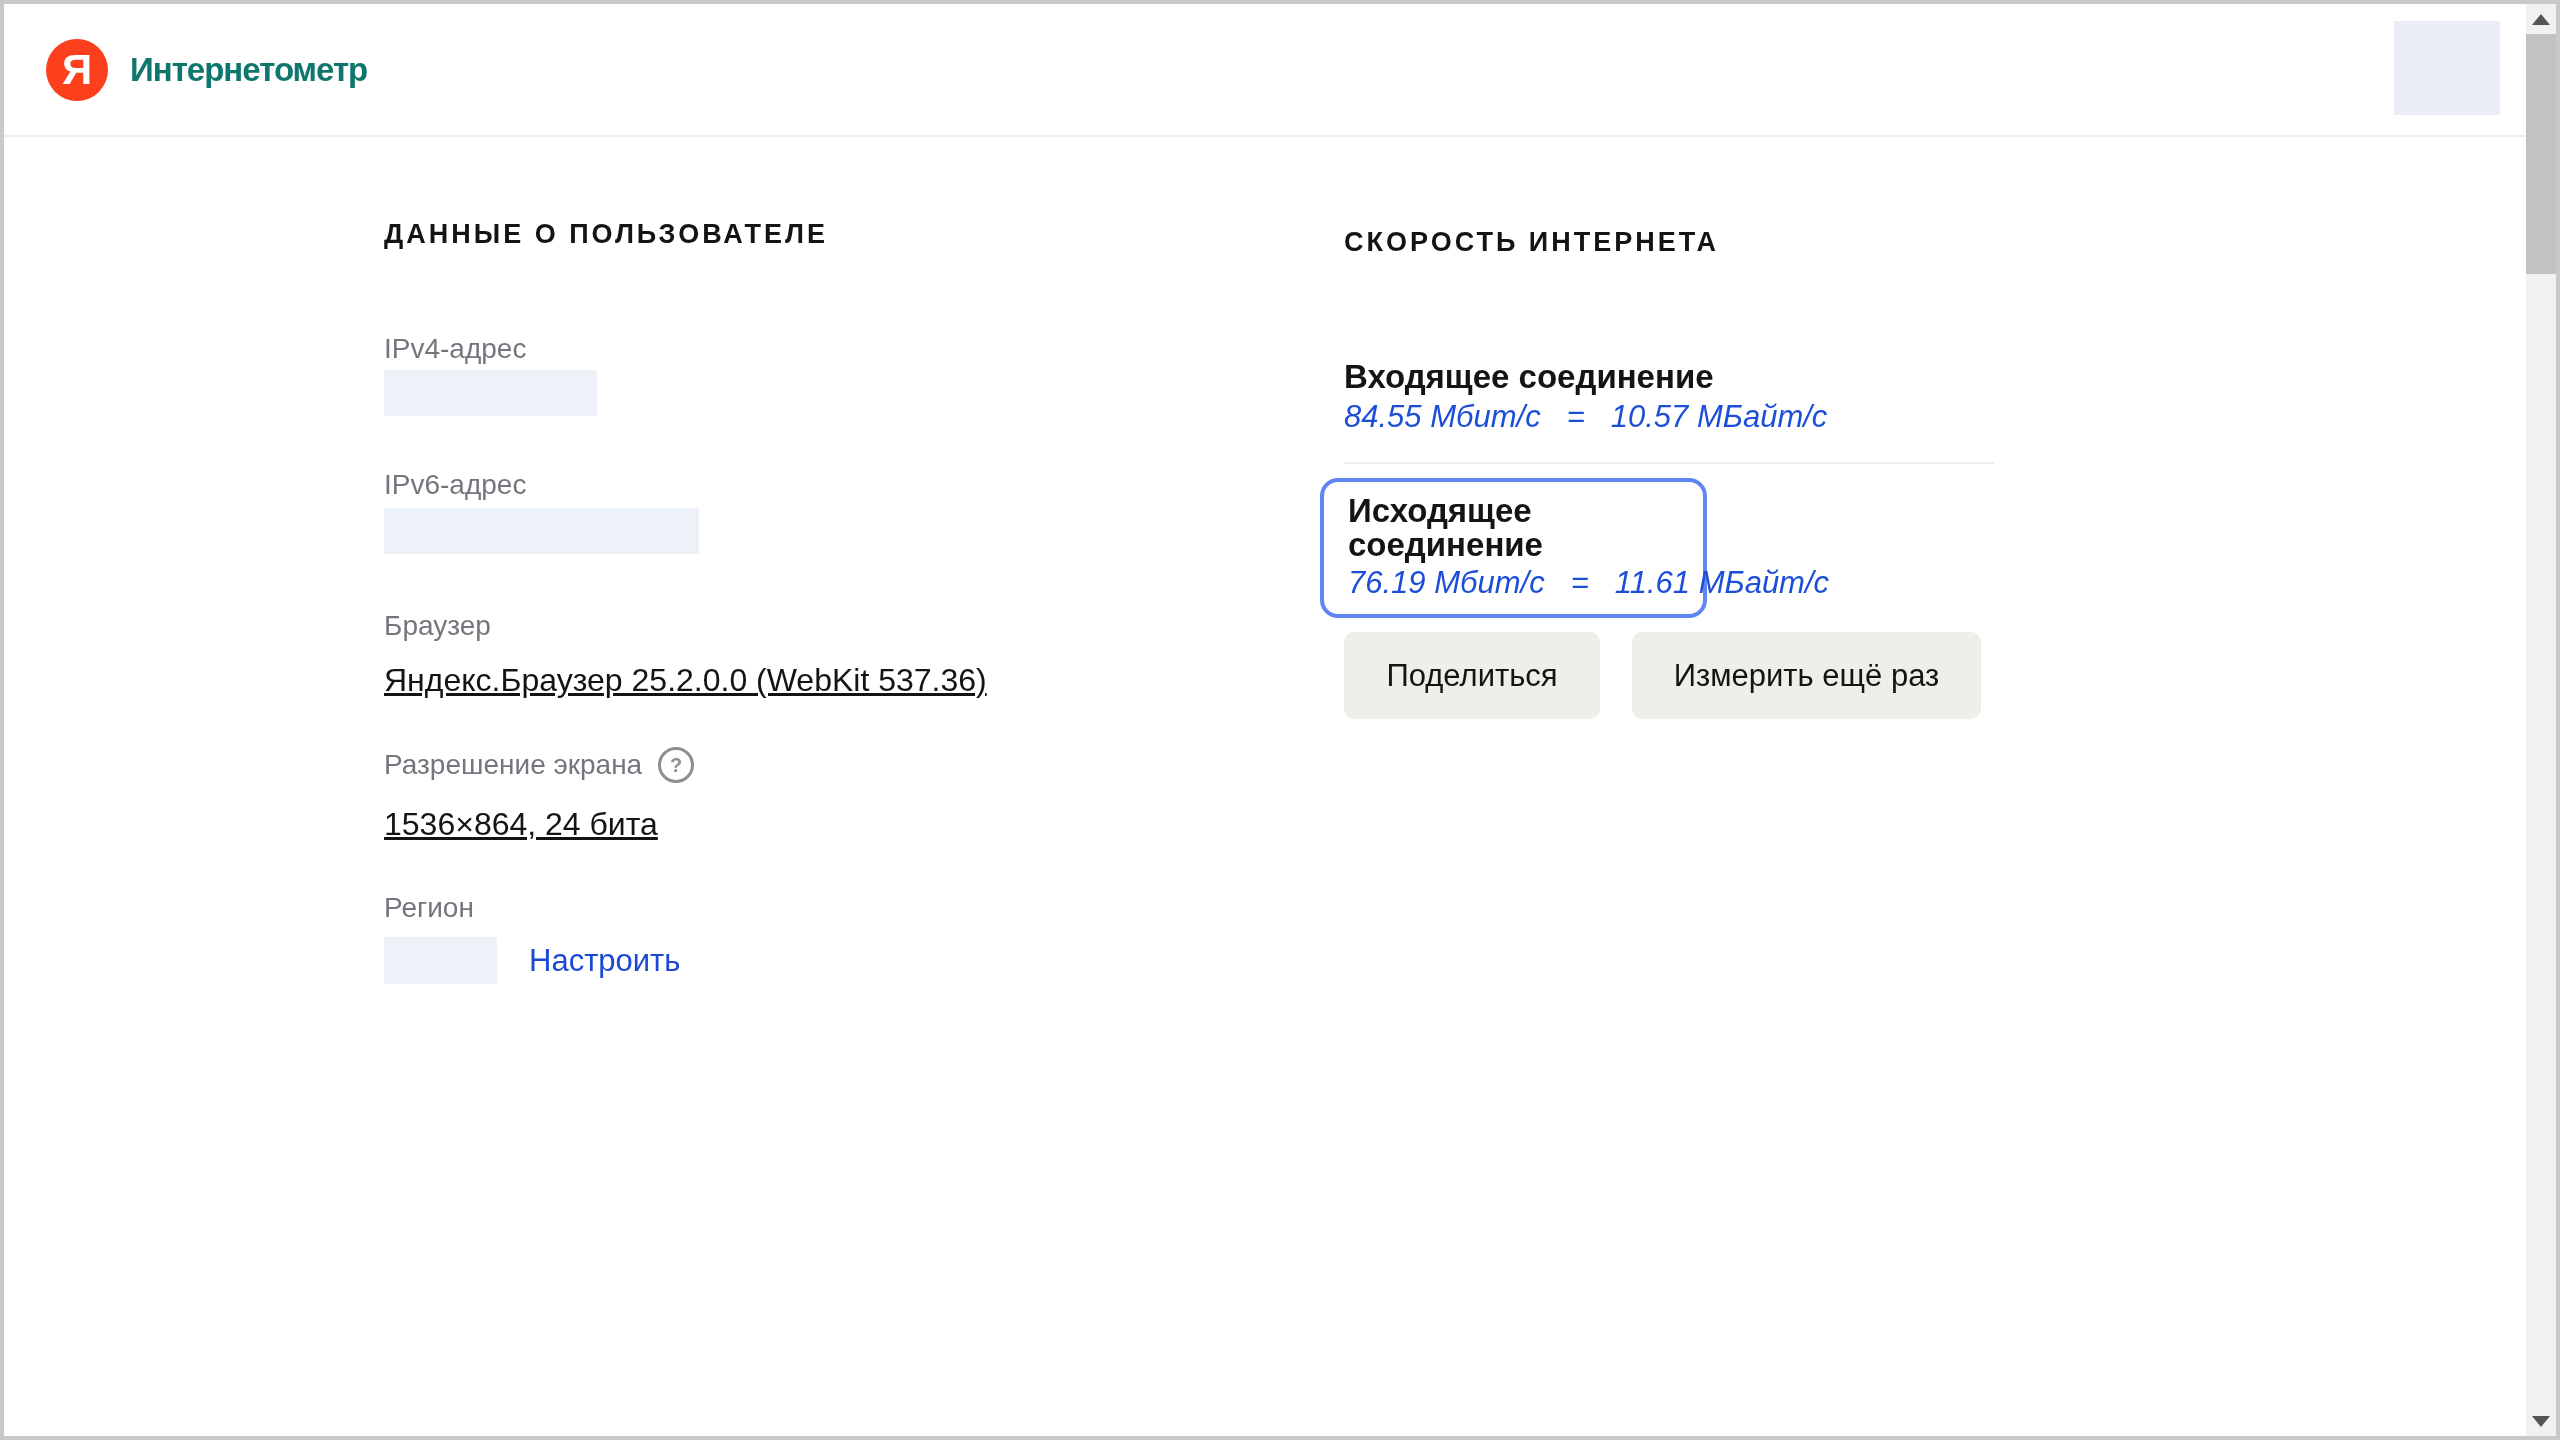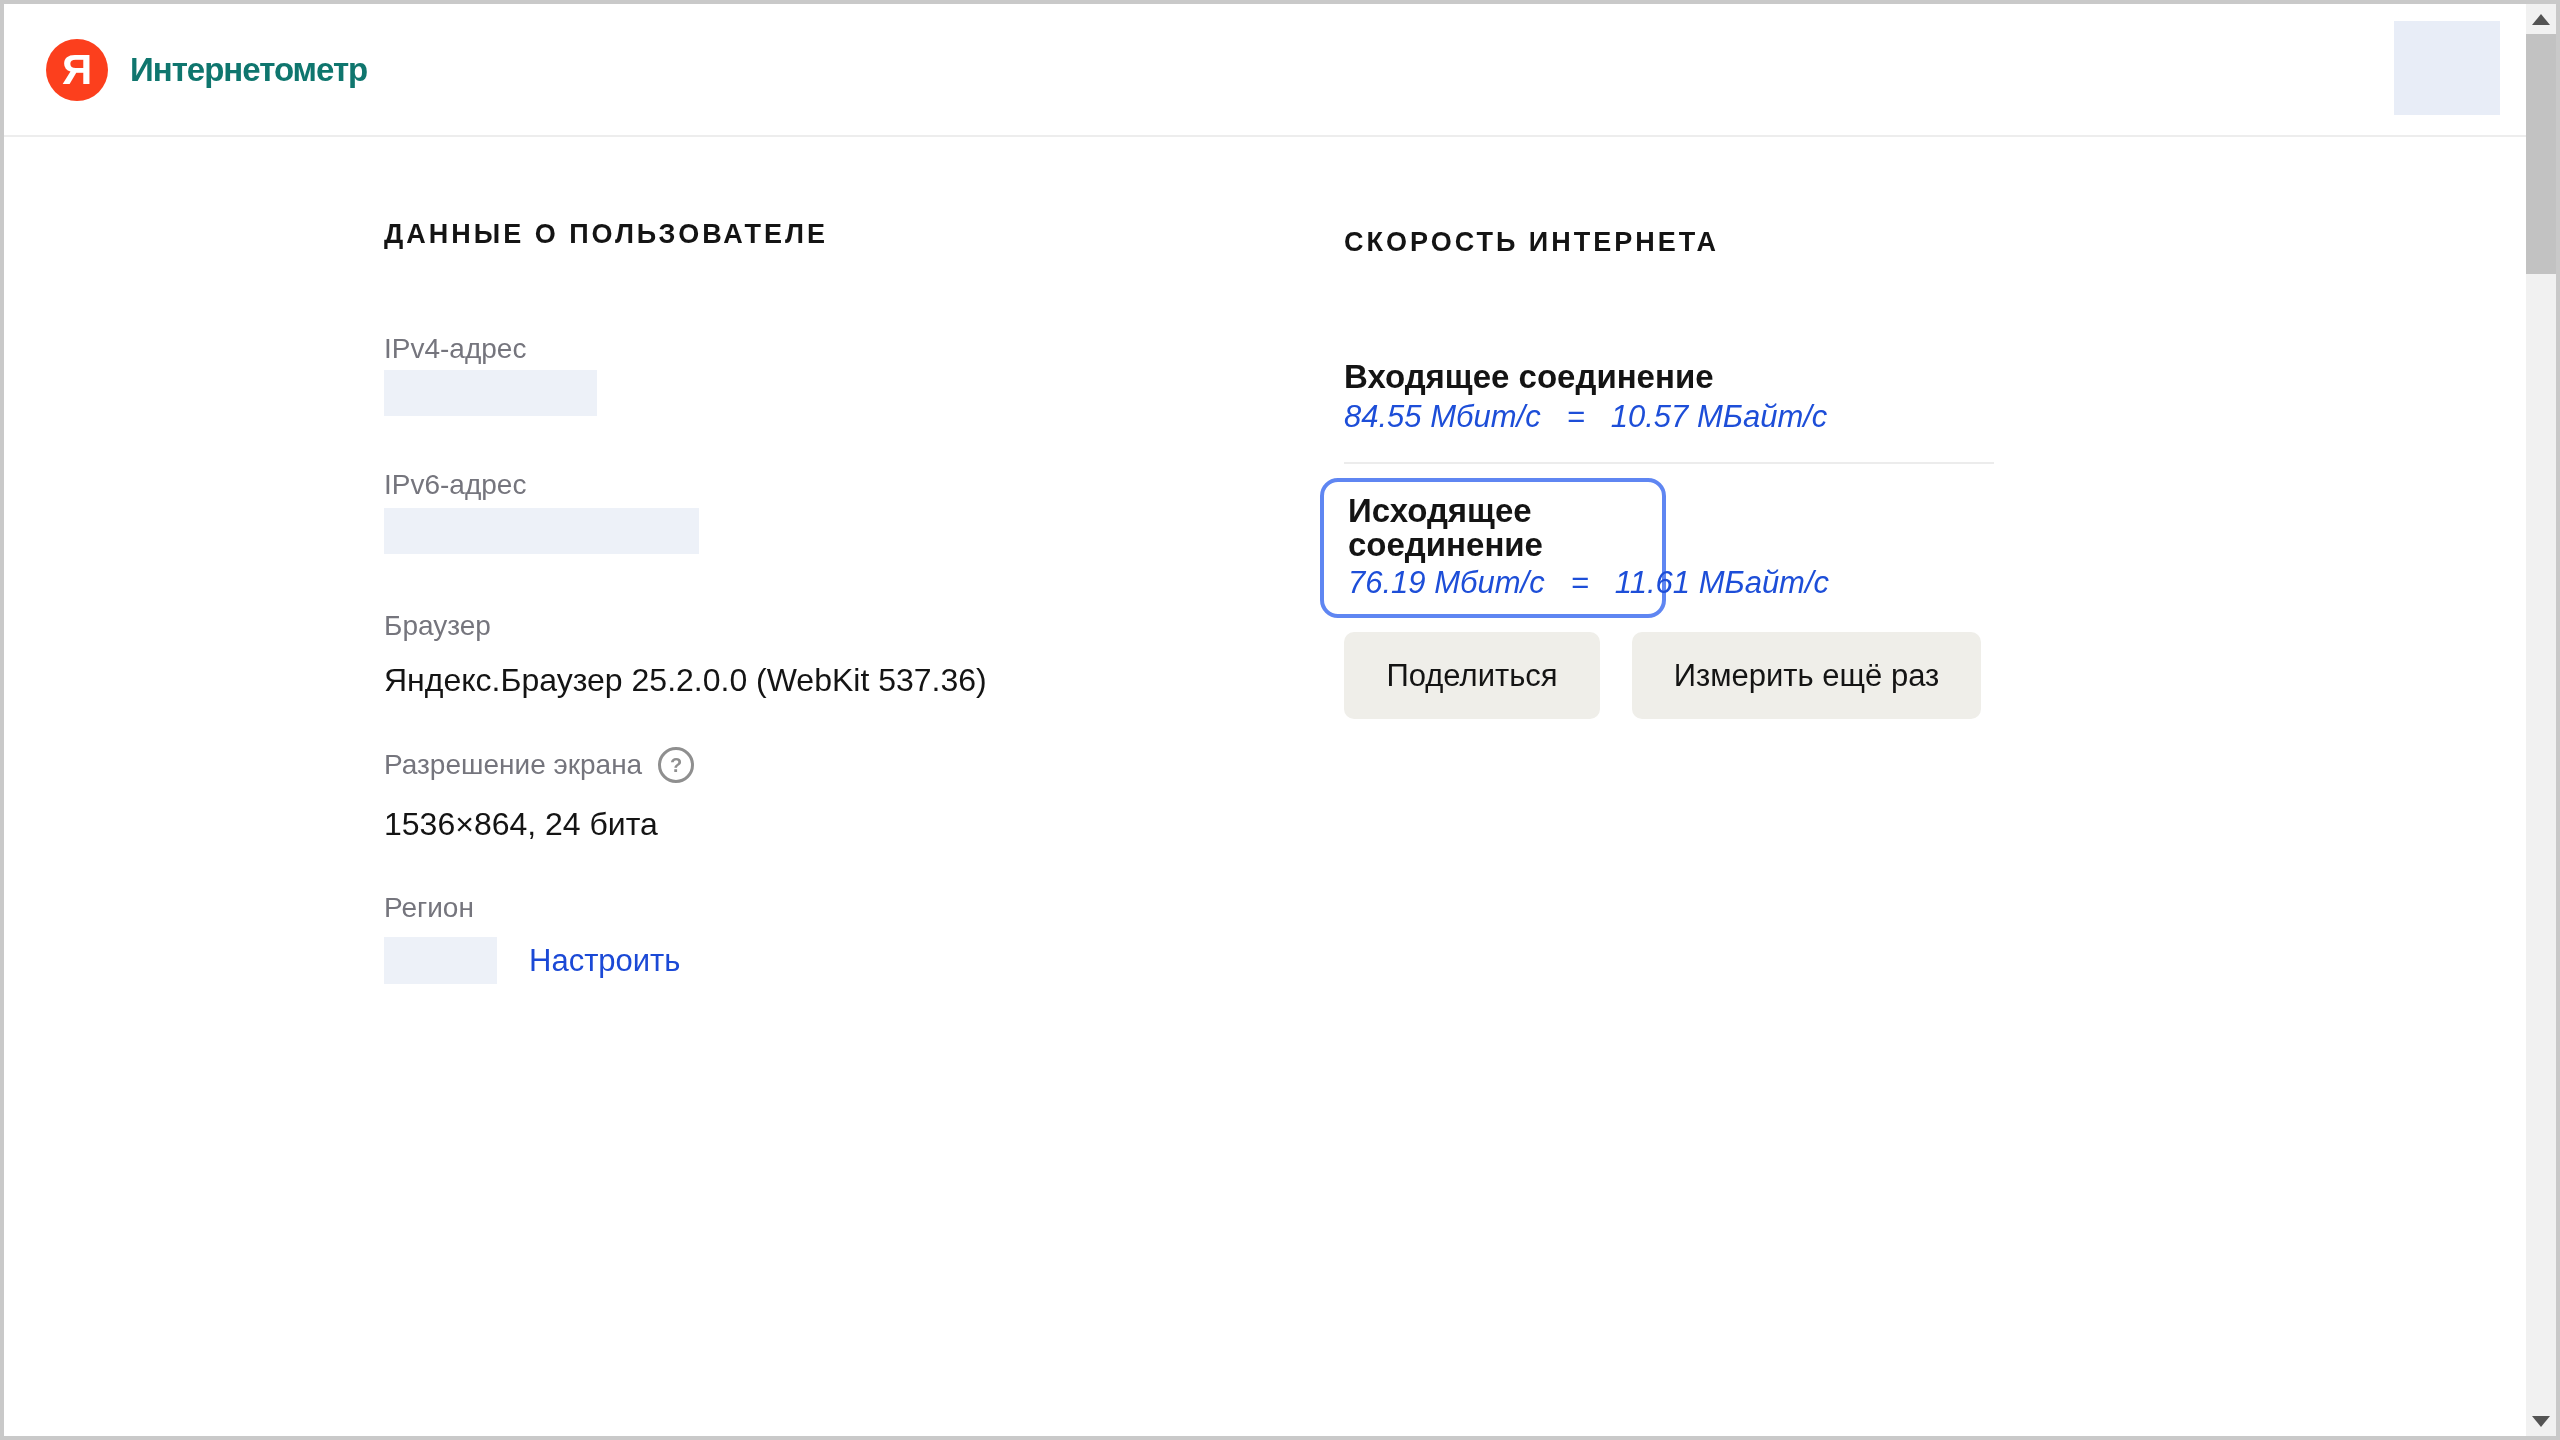--- a/index.html
+++ b/index.html
@@ -136,7 +136,7 @@
   }
   .upload-card {
     margin-top:14px; margin-left:-24px;
-    width:346px; box-sizing:border-box;
+    width:387px; box-sizing:border-box;
     border:4px solid #5f86f2; border-radius:18px;
     padding:12px 0 14px 24px;
     background:#ffffff; cursor:pointer;

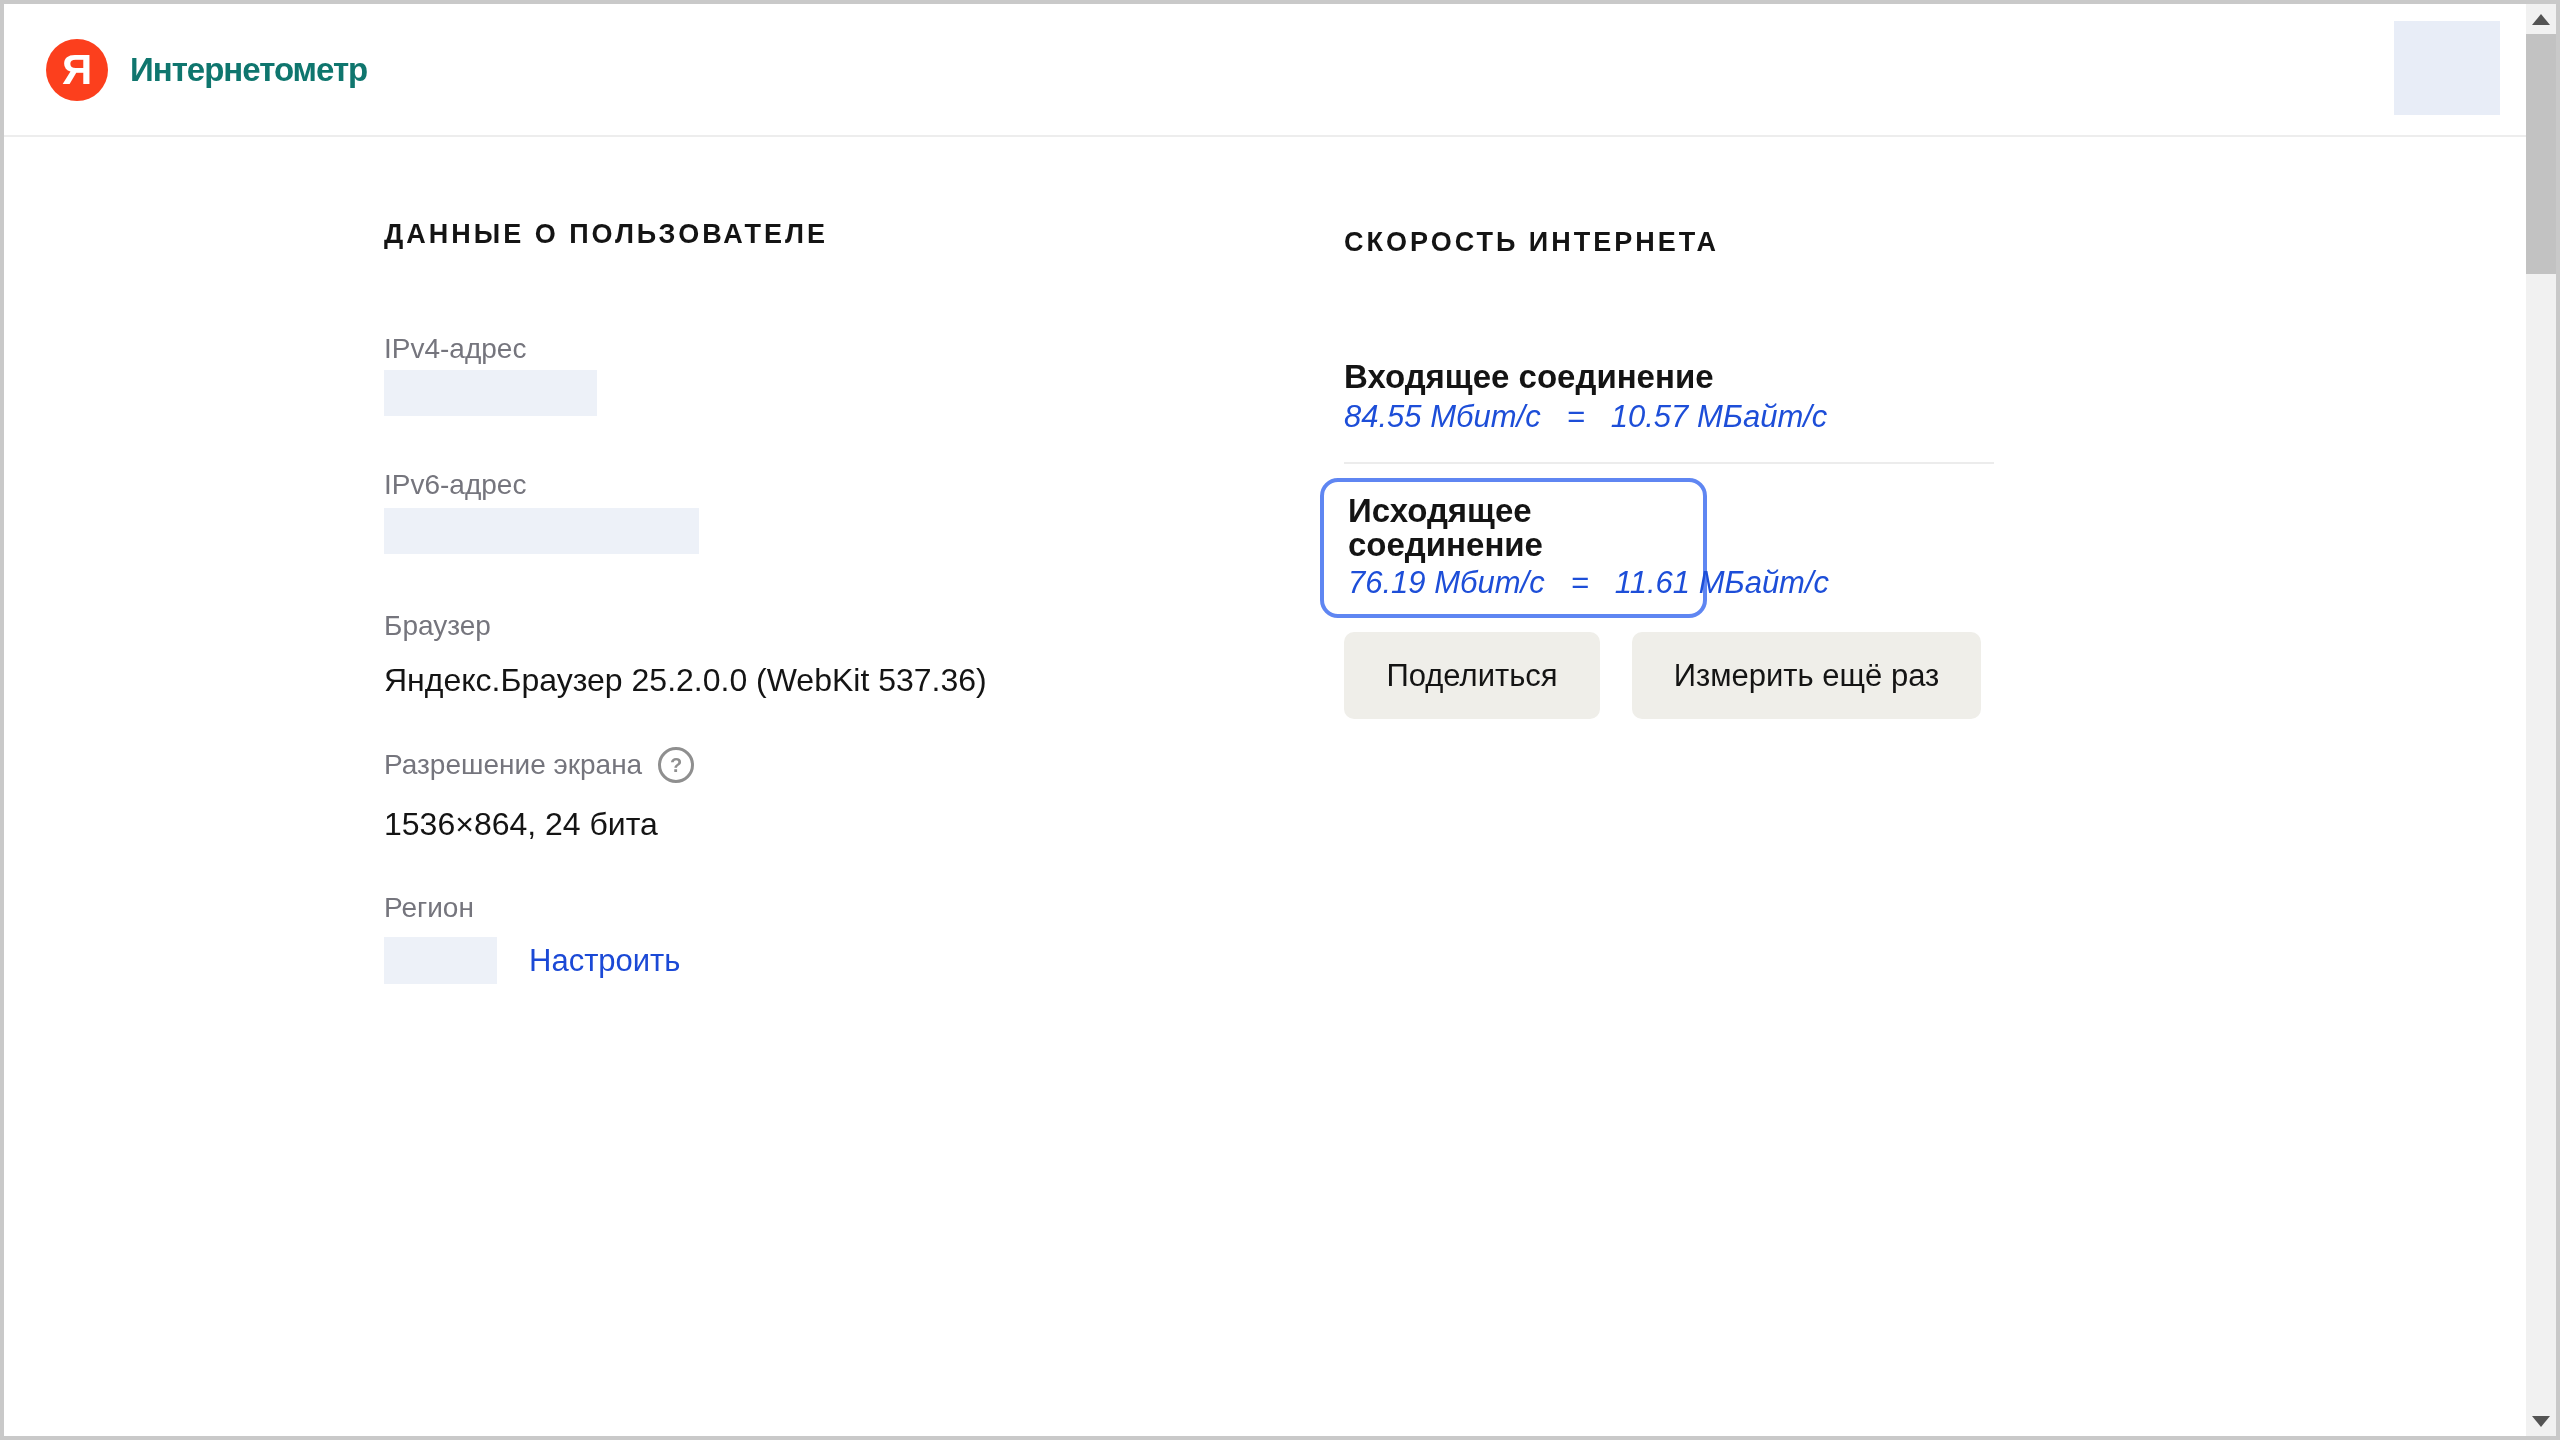--- a/index.html
+++ b/index.html
@@ -99,7 +99,7 @@
   .redact-region { width:113px; height:47px; }
 
   .field-value {
-    font-size:32px; color:#141414; line-height:38px;
+    font-size:32px; color:#141414; line-height:38px;text-decoration:underline;
   }
   .val-browser { margin-top:18px; }
   .val-res     { margin-top:22px; }

